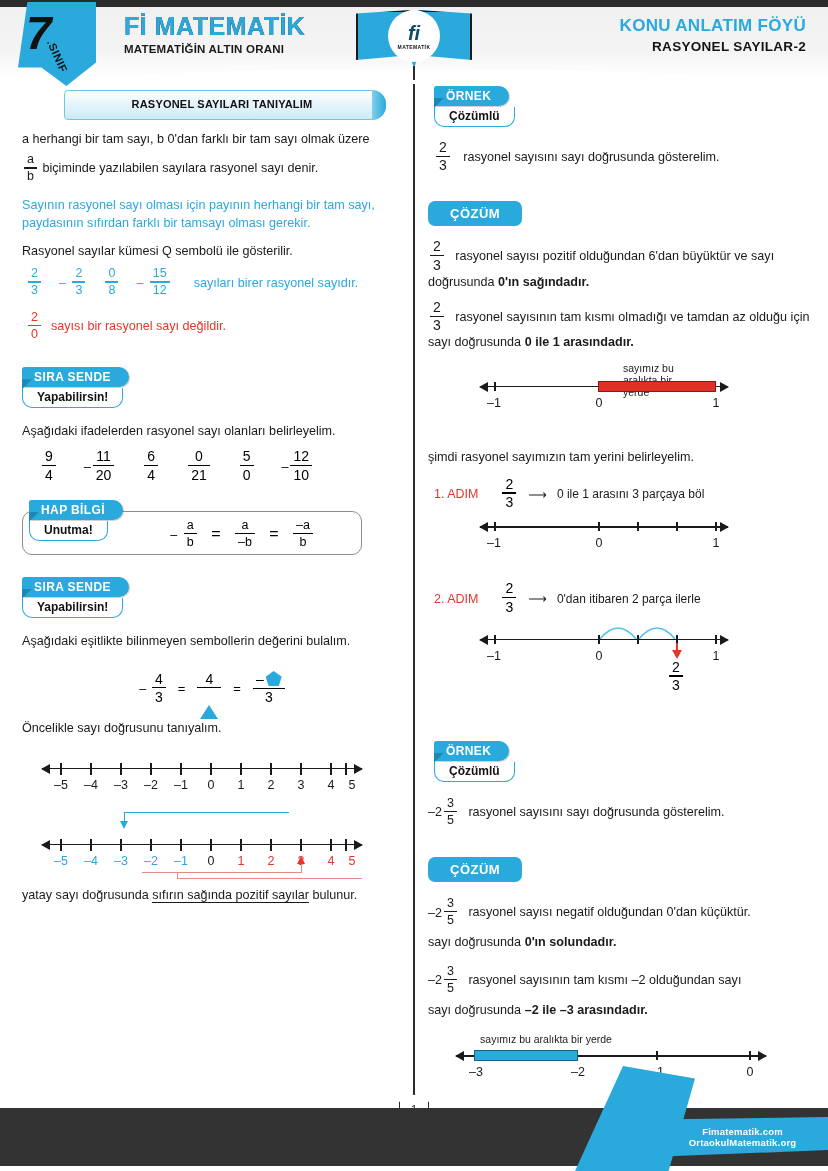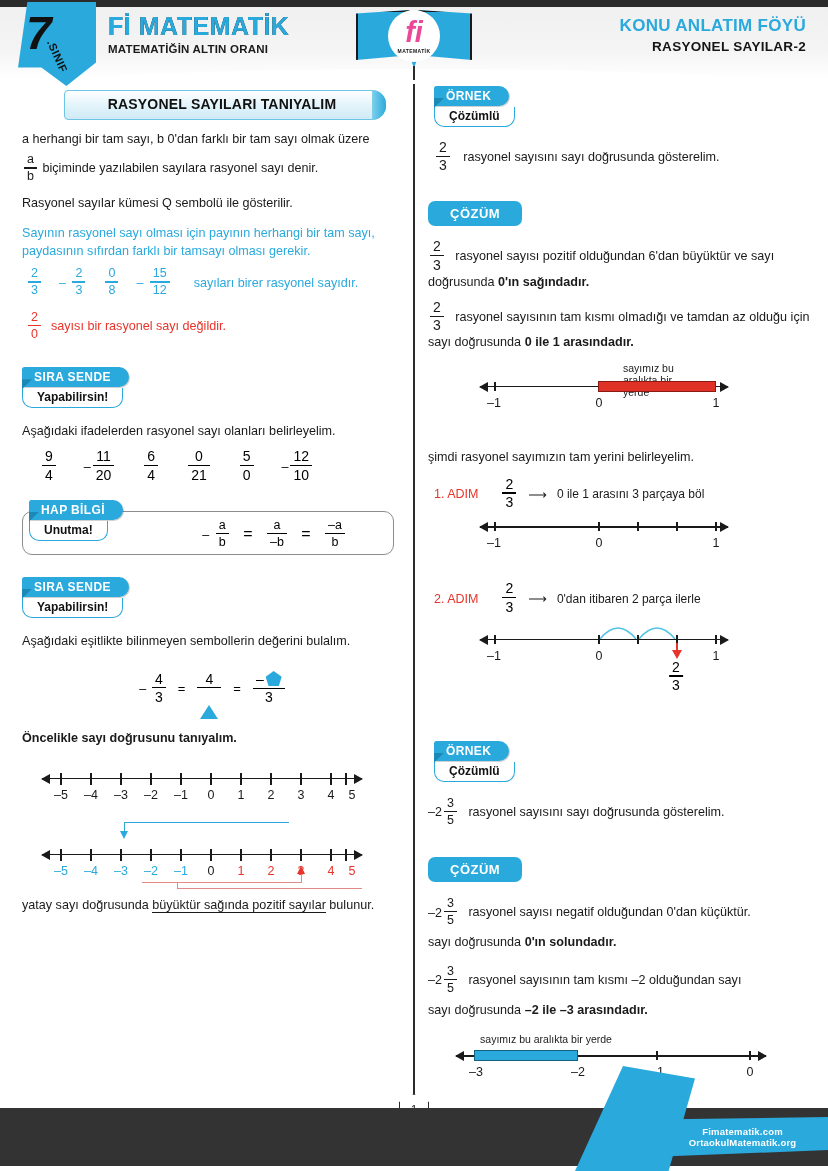--- a/index.html
+++ b/index.html
@@ -41,7 +41,7 @@
     transform-origin: left top;
     font-size:11px; font-weight:bold; color:#111; letter-spacing:.5px;
   }
-  .brand { position:absolute; top:12px; left:108px; }
+  .brand { position:absolute; top:12px; left:124px; }
   .brand .t1 {
     font-size:25px; font-weight:bold; color:#2aa9dd; letter-spacing:.5px;
     text-shadow: 0 0 0 #000;

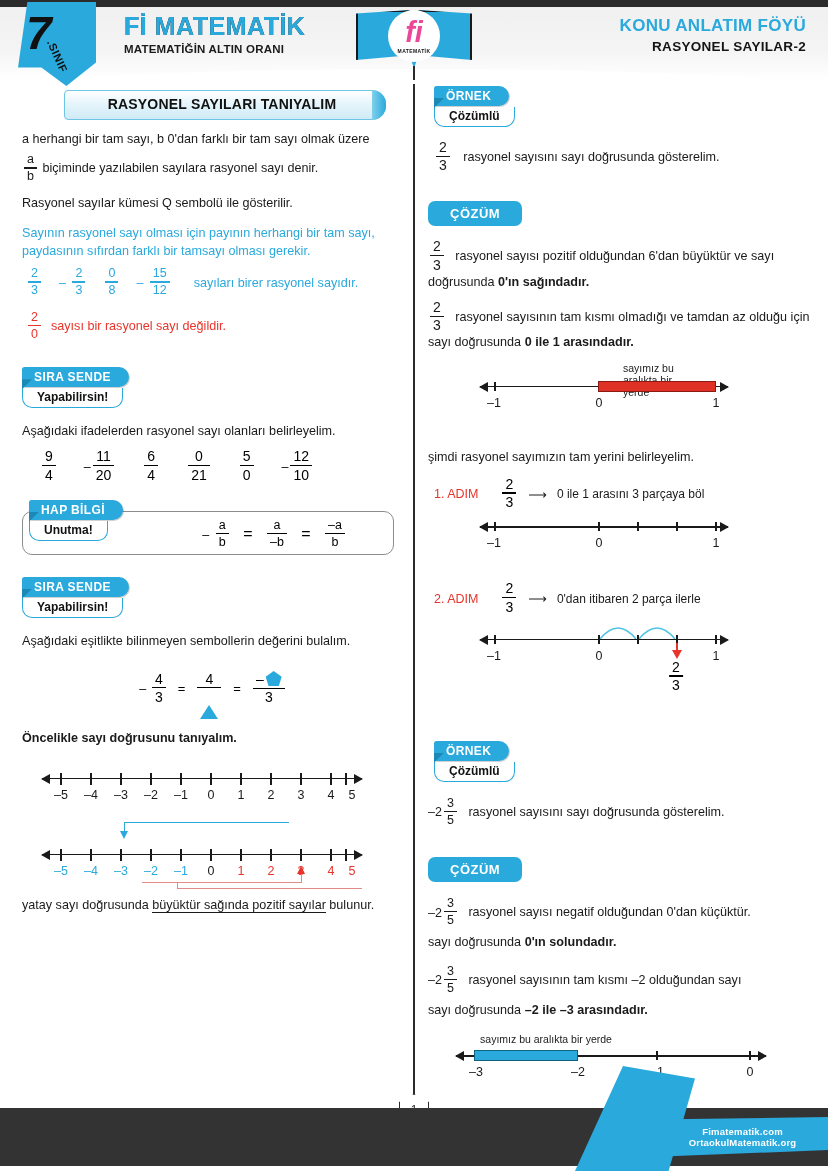--- a/index.html
+++ b/index.html
@@ -61,7 +61,7 @@
     background:#fff; border-radius:50%;
     display:flex; flex-direction:column; align-items:center; justify-content:center;
   }
-  .logo .circle .fi { font-size:29px; font-weight:bold; color:#ec4899; line-height:1; font-style:italic;}
+  .logo .circle .fi { font-size:20px; font-weight:bold; color:#0c4a6e; line-height:1; font-style:italic;}
   .logo .circle .mm { font-size:5px; font-weight:bold; color:#111; letter-spacing:.4px; margin-top:1px;}
   .logo .stem { position:absolute; top:62px; left:57px; width:2px; height:14px; background:#2b2b2b; }
 

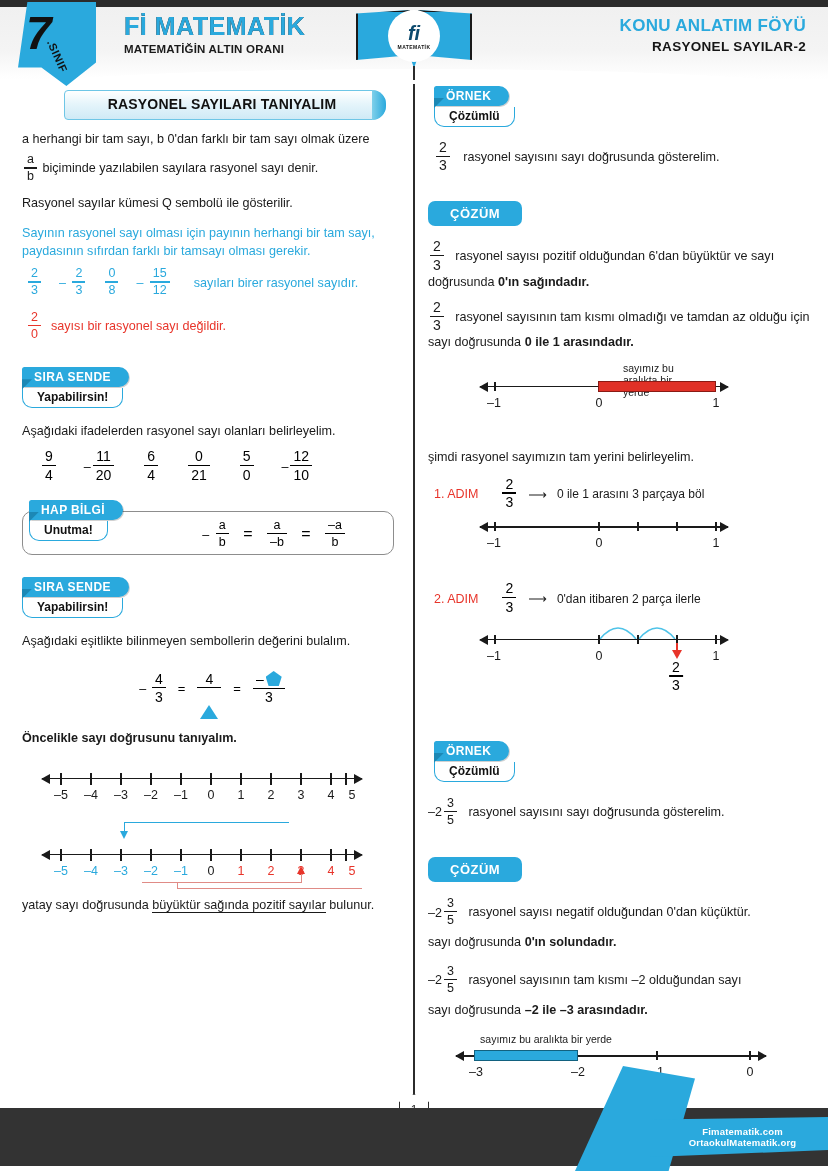--- a/index.html
+++ b/index.html
@@ -91,7 +91,7 @@
     display:flex; align-items:center; justify-content:center;
     text-align:center; padding:5px 16px 5px 10px;
   }
-  .banner .btxt { font-size:14px; font-weight:bold; color:#111; line-height:1.25; letter-spacing:.2px;}
+  .banner .btxt { font-size:11px; font-weight:bold; color:#111; line-height:1.25; letter-spacing:.2px;}
   .banner::after{
     content:""; position:absolute; right:-1px; top:-1px; bottom:-1px; width:14px;
     background: linear-gradient(to right,#7fd0ea,#2aa9dd);

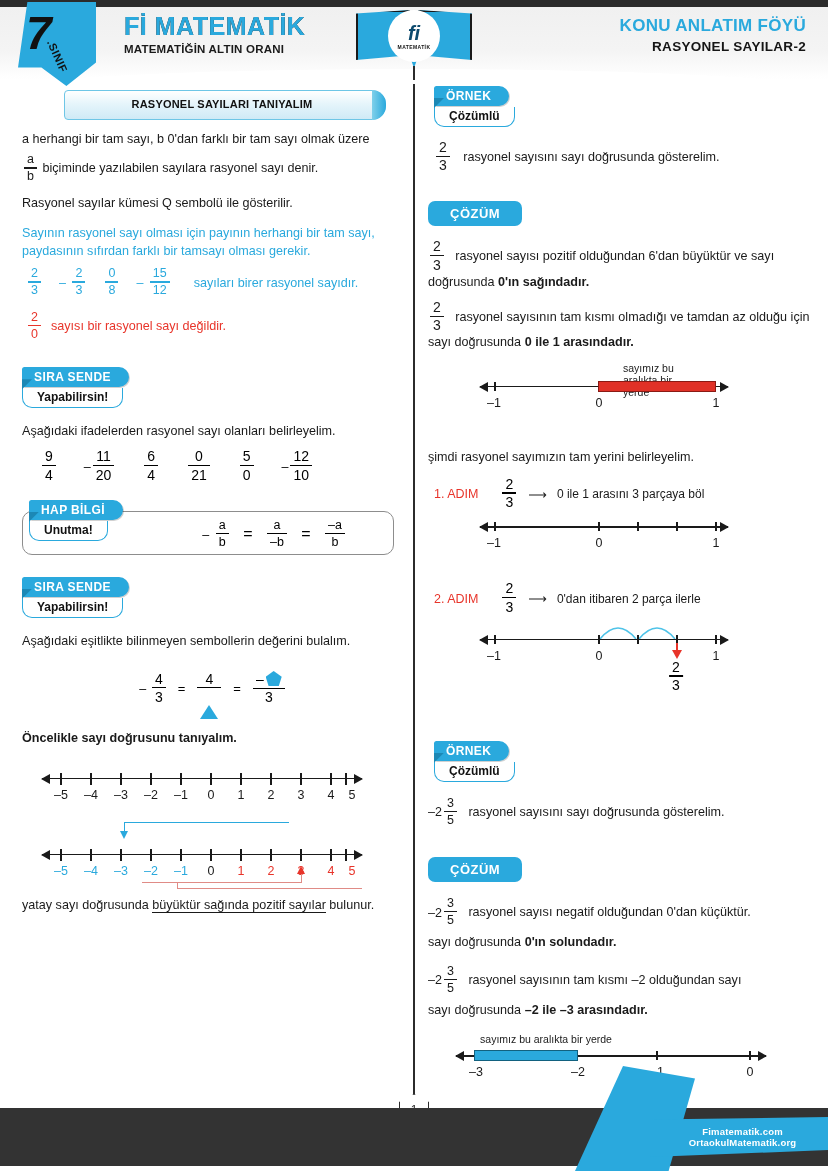--- a/index.html
+++ b/index.html
@@ -269,9 +269,9 @@
       <span>biçiminde yazılabilen sayılara rasyonel sayı denir.</span>
     </p>
 
+    <p class="t blue" style="margin-top:12px;">Sayının rasyonel sayı olması için payının herhangi bir tam sayı, paydasının sıfırdan farklı bir tamsayı olması gerekir.</p>
+
     <p class="t" style="margin-top:10px;">Rasyonel sayılar kümesi Q sembolü ile gösterilir.</p>
-
-    <p class="t blue" style="margin-top:12px;">Sayının rasyonel sayı olması için payının herhangi bir tam sayı, paydasının sıfırdan farklı bir tamsayı olması gerekir.</p>
 
     <div class="frlist">
       <span class="item">

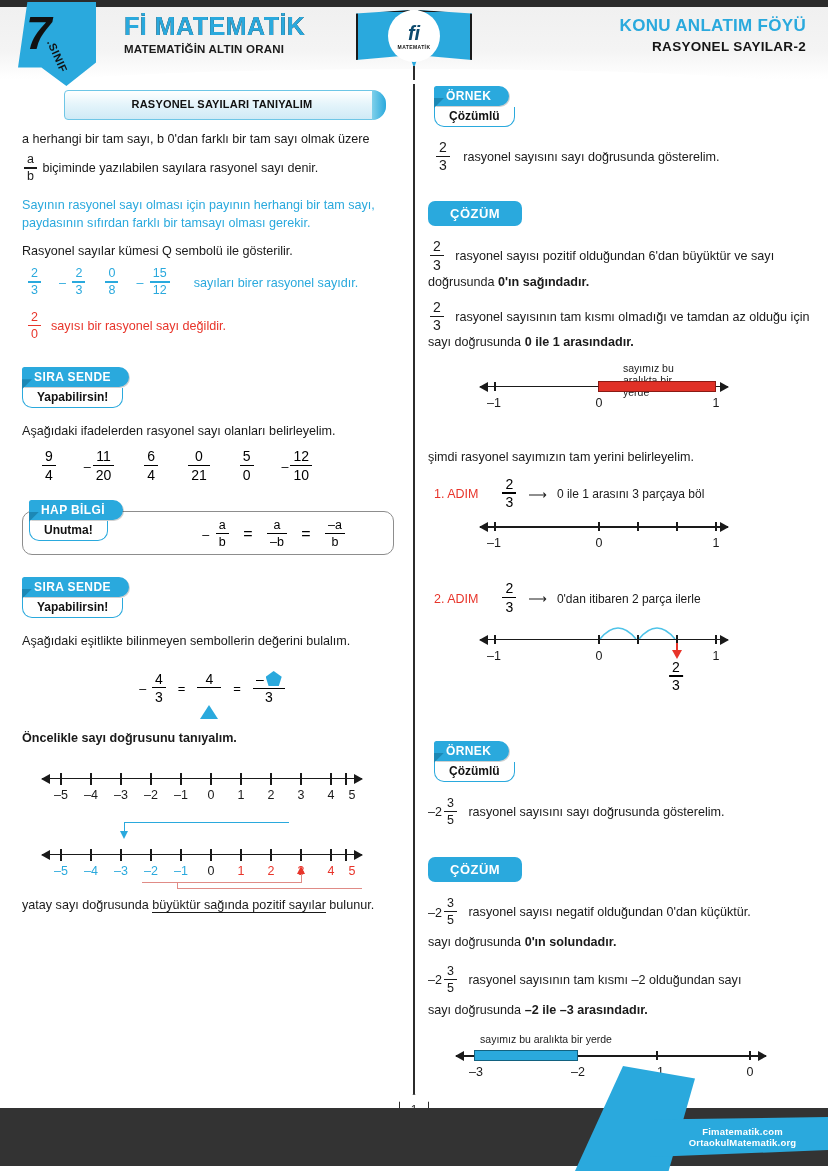--- a/index.html
+++ b/index.html
@@ -125,7 +125,7 @@
 
   
   .hapbox {
-    position:relative; margin:8px 0 6px 0; width:372px; height:44px;
+    position:relative; margin:8px 0 6px 0; width:340px; height:44px;
     border:1.4px solid #8d8d8d; border-radius:10px; background:#fff;
   }
   .hapbox .chipwrap { position:absolute; top:-12px; left:6px; margin:0; }

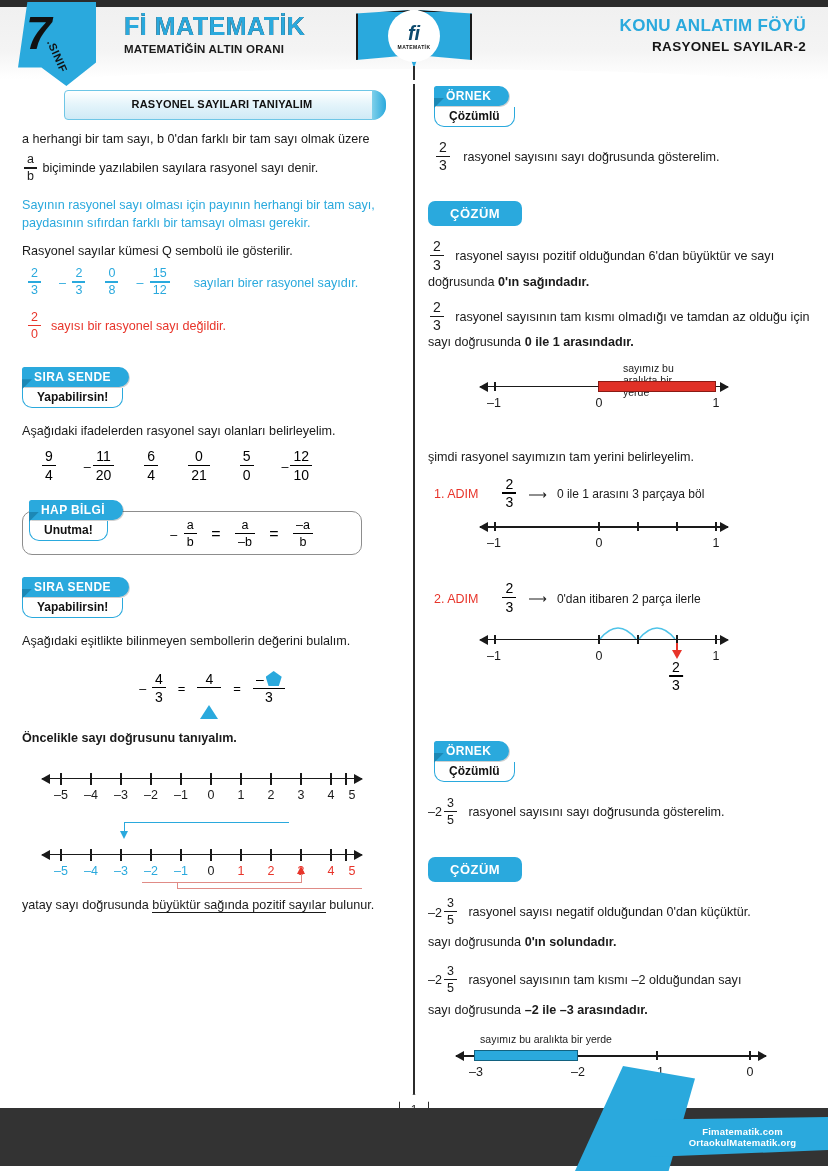--- a/index.html
+++ b/index.html
@@ -447,7 +447,7 @@
     </div>
 
 
-    <p class="t" style="margin-top:24px;font-weight:bold;">Öncelikle sayı doğrusunu tanıyalım.</p>
+    <p class="t" style="margin-top:14px;">Öncelikle sayı doğrusunu tanıyalım.</p>
 
     <div class="nl" style="width:320px;height:34px;margin-top:30px;margin-left:20px;">
       <div class="axis"></div>

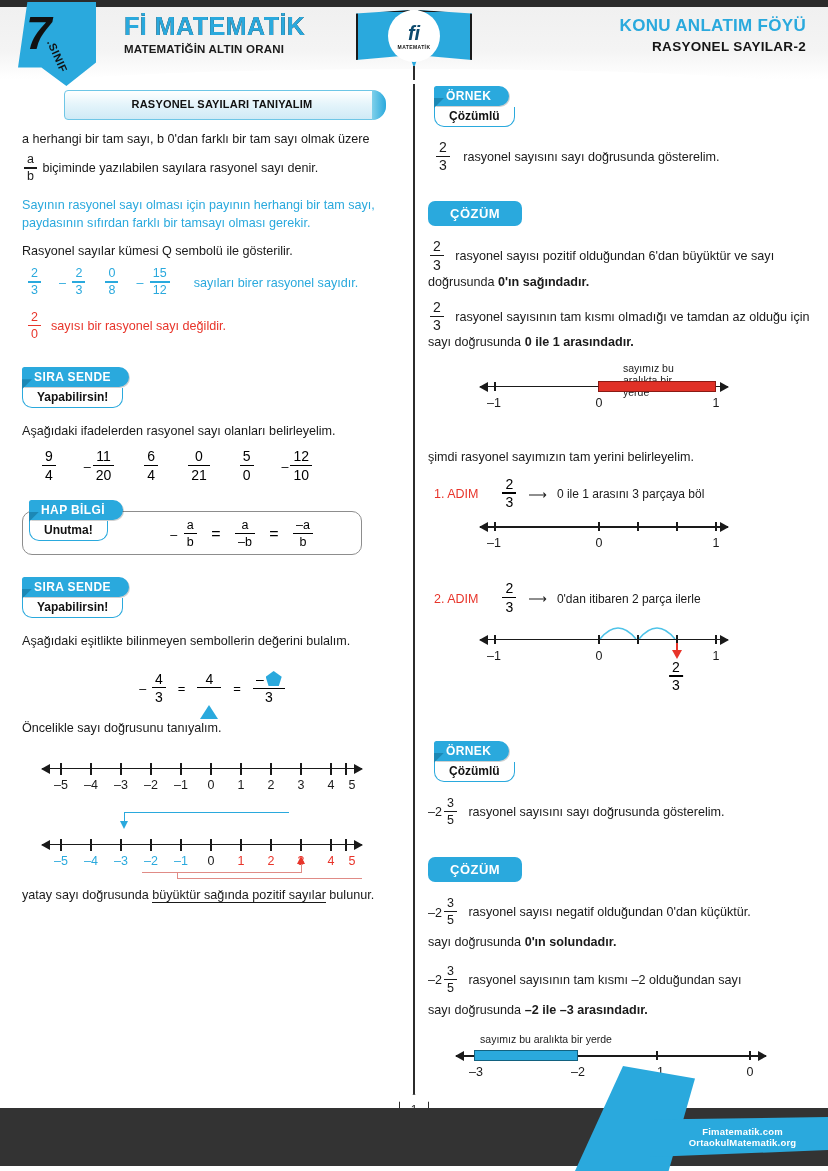--- a/index.html
+++ b/index.html
@@ -521,7 +521,7 @@
     </div>
 
     <p class="t" style="margin-top:4px;">
-      <span>yatay sayı doğrusunda </span><span class="uline" style="color:#1a1a1a;">büyüktür sağında pozitif sayılar</span><span> bulunur.</span>
+      <span>yatay sayı doğrusunda </span><span class="uline" style="color:#1a1a1a;">sıfırın sağında pozitif sayılar</span><span> bulunur.</span>
     </p>
 
   </div>

